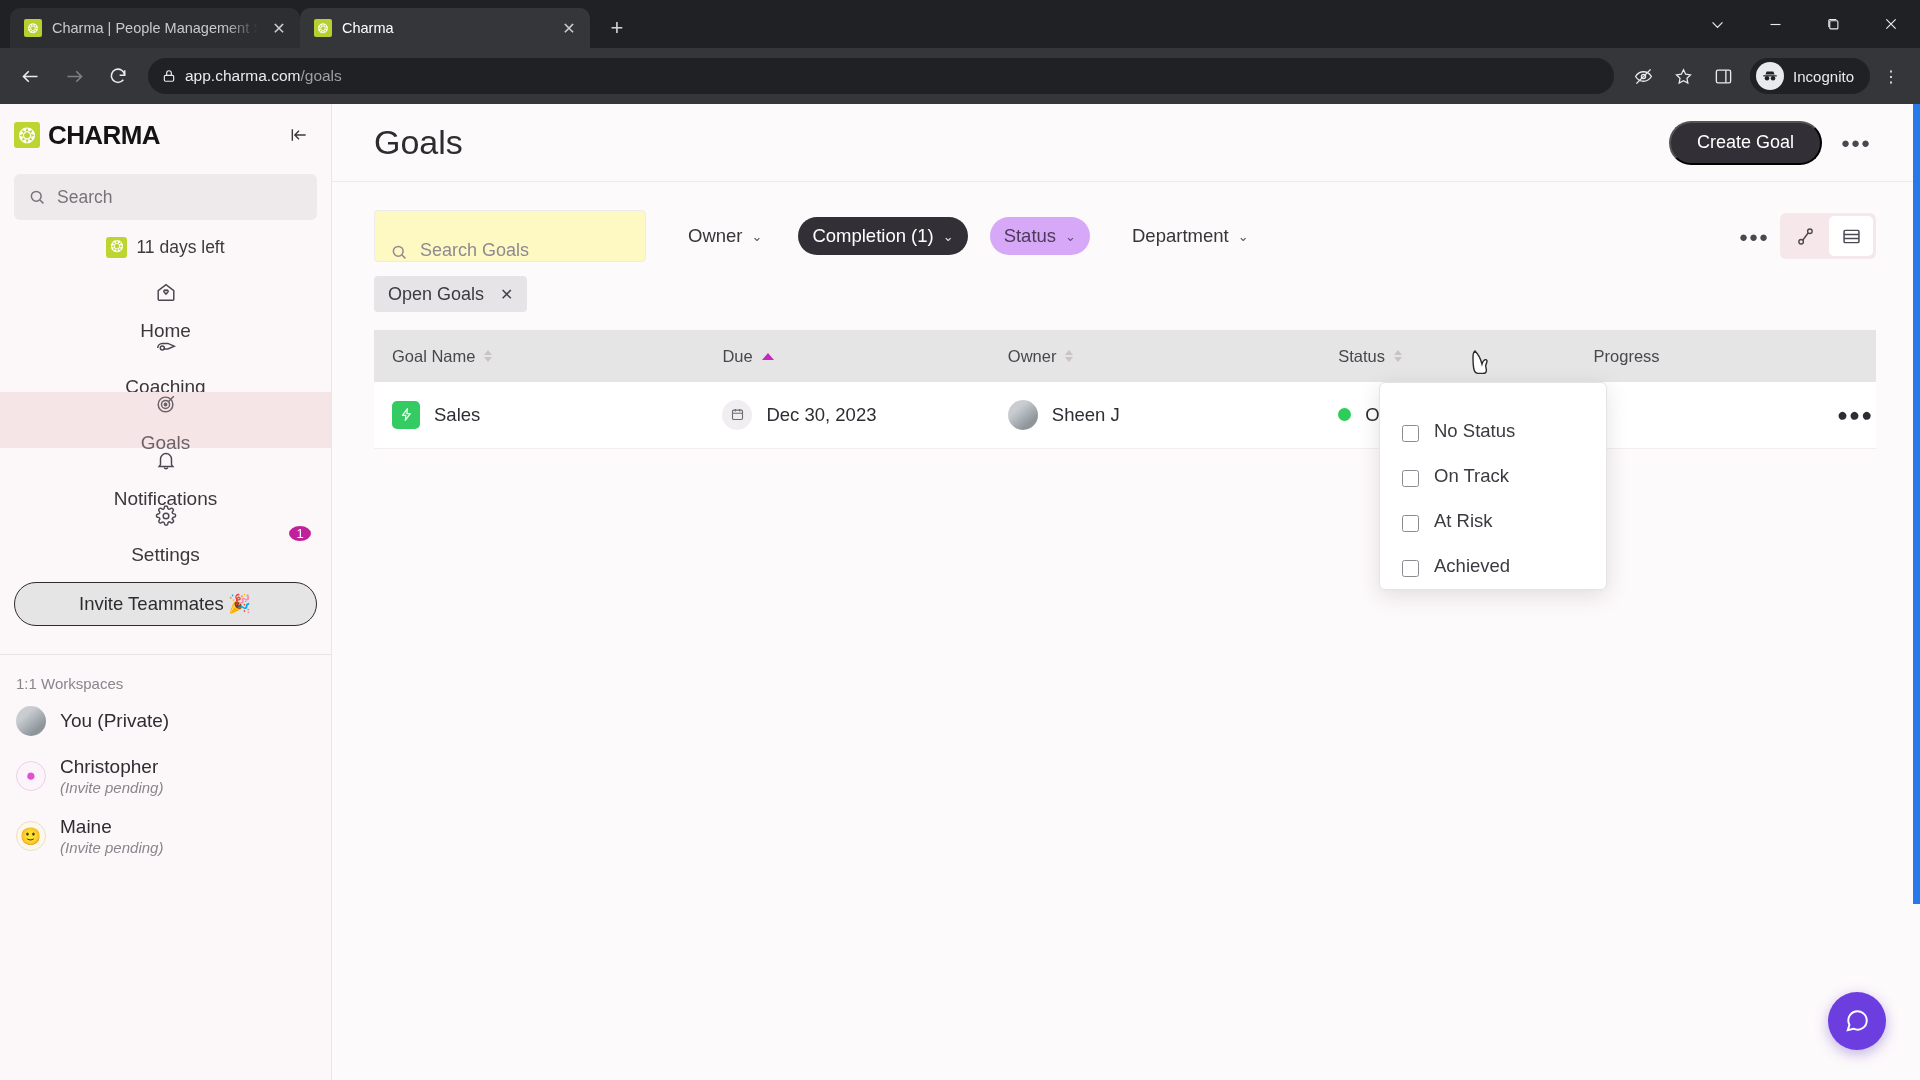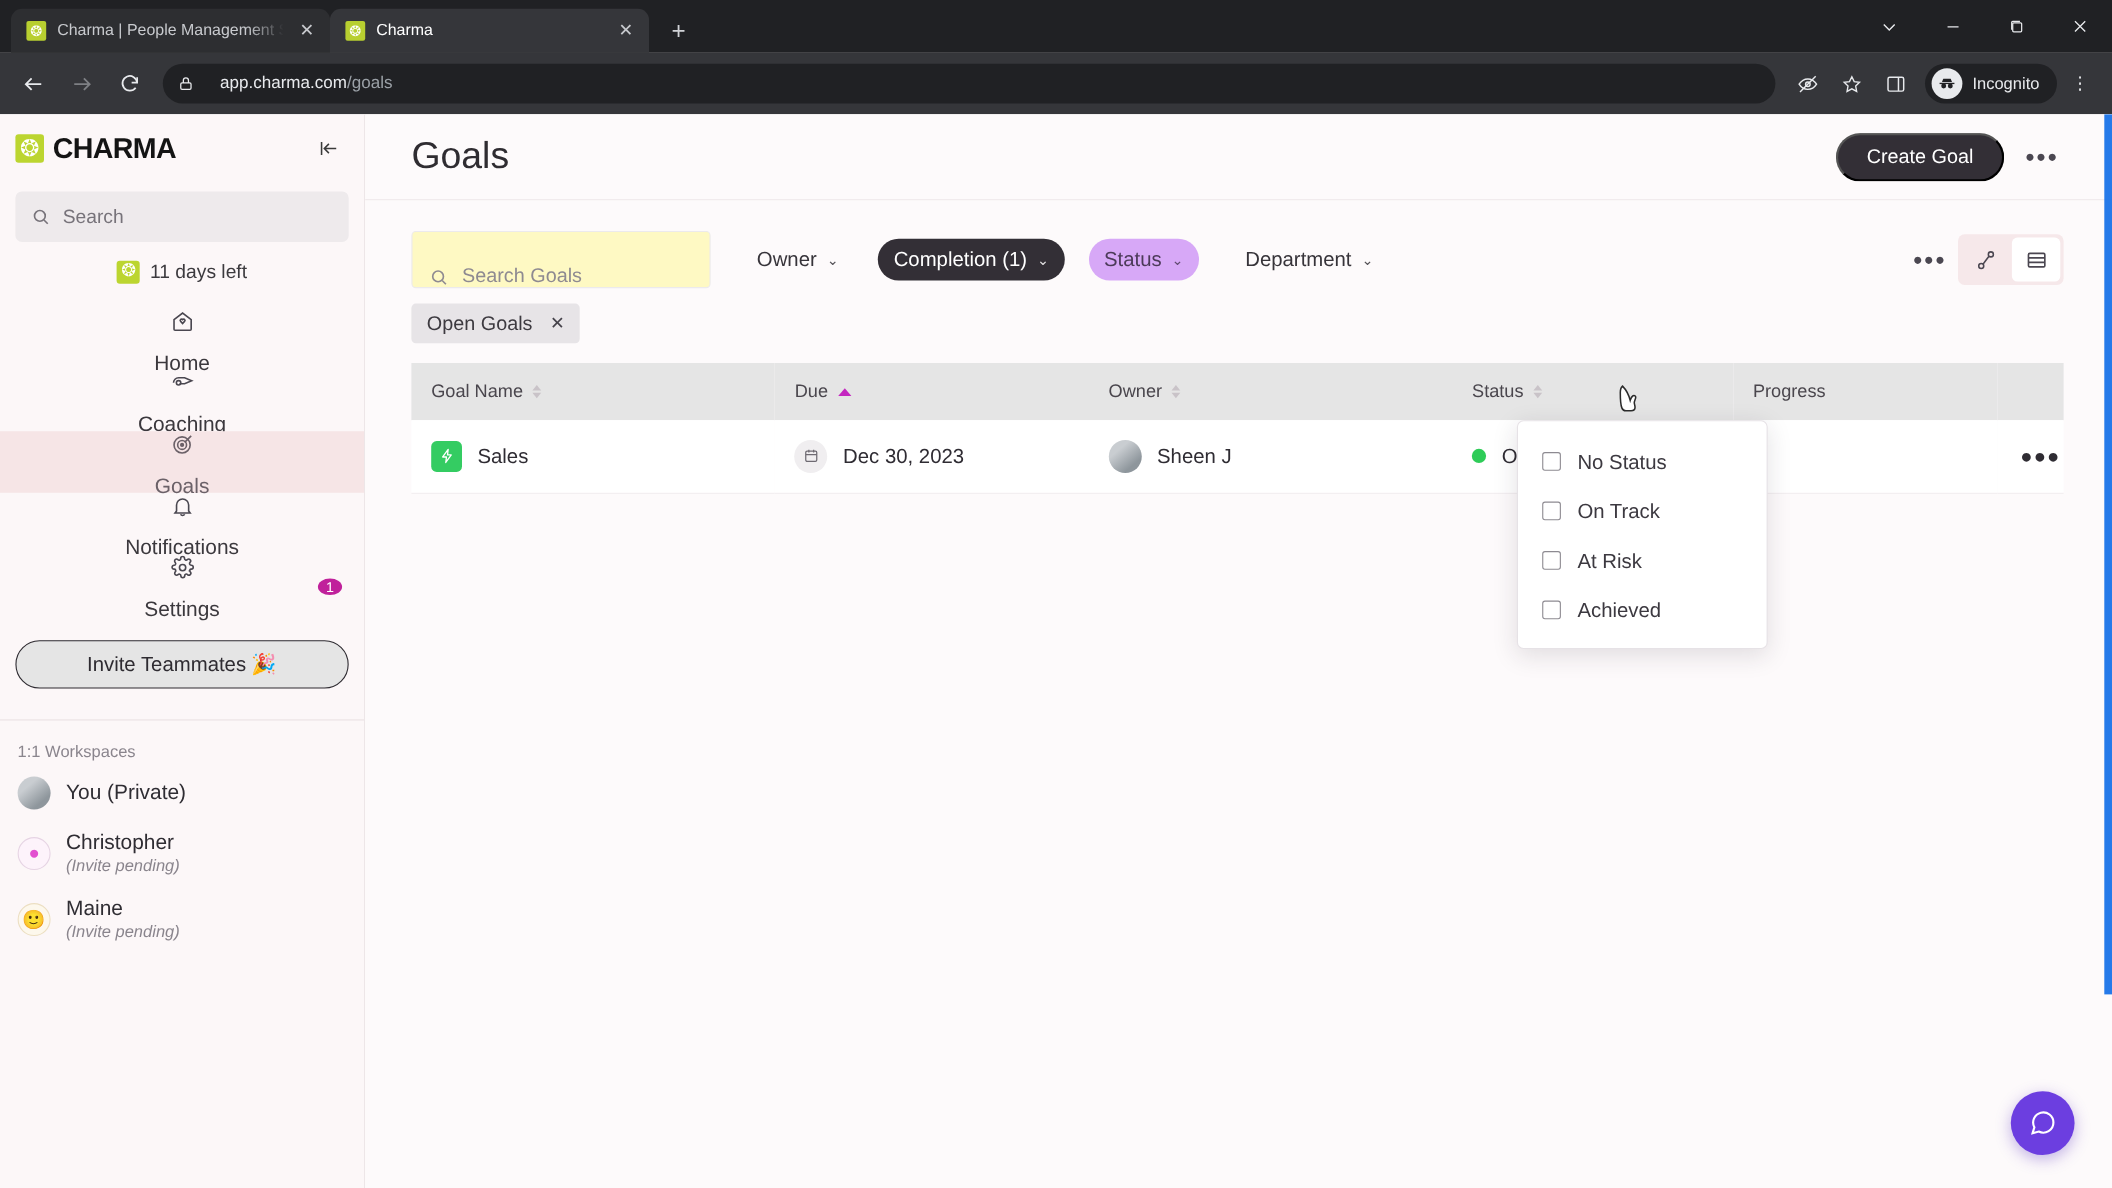--- a/index.html
+++ b/index.html
@@ -75,7 +75,7 @@
     flex: 1; height: 36px; margin: 0 10px 0 6px;
     background: #202124; border-radius: 18px;
     display: flex; align-items: center; padding: 0 14px;
-    color: #e8eaed; font-size: 15.5px; gap: 24px;
+    color: #e8eaed; font-size: 15.5px; gap: 9px;
     min-width: 0;
   }
   .omnibox .url { white-space: nowrap; overflow: hidden; }

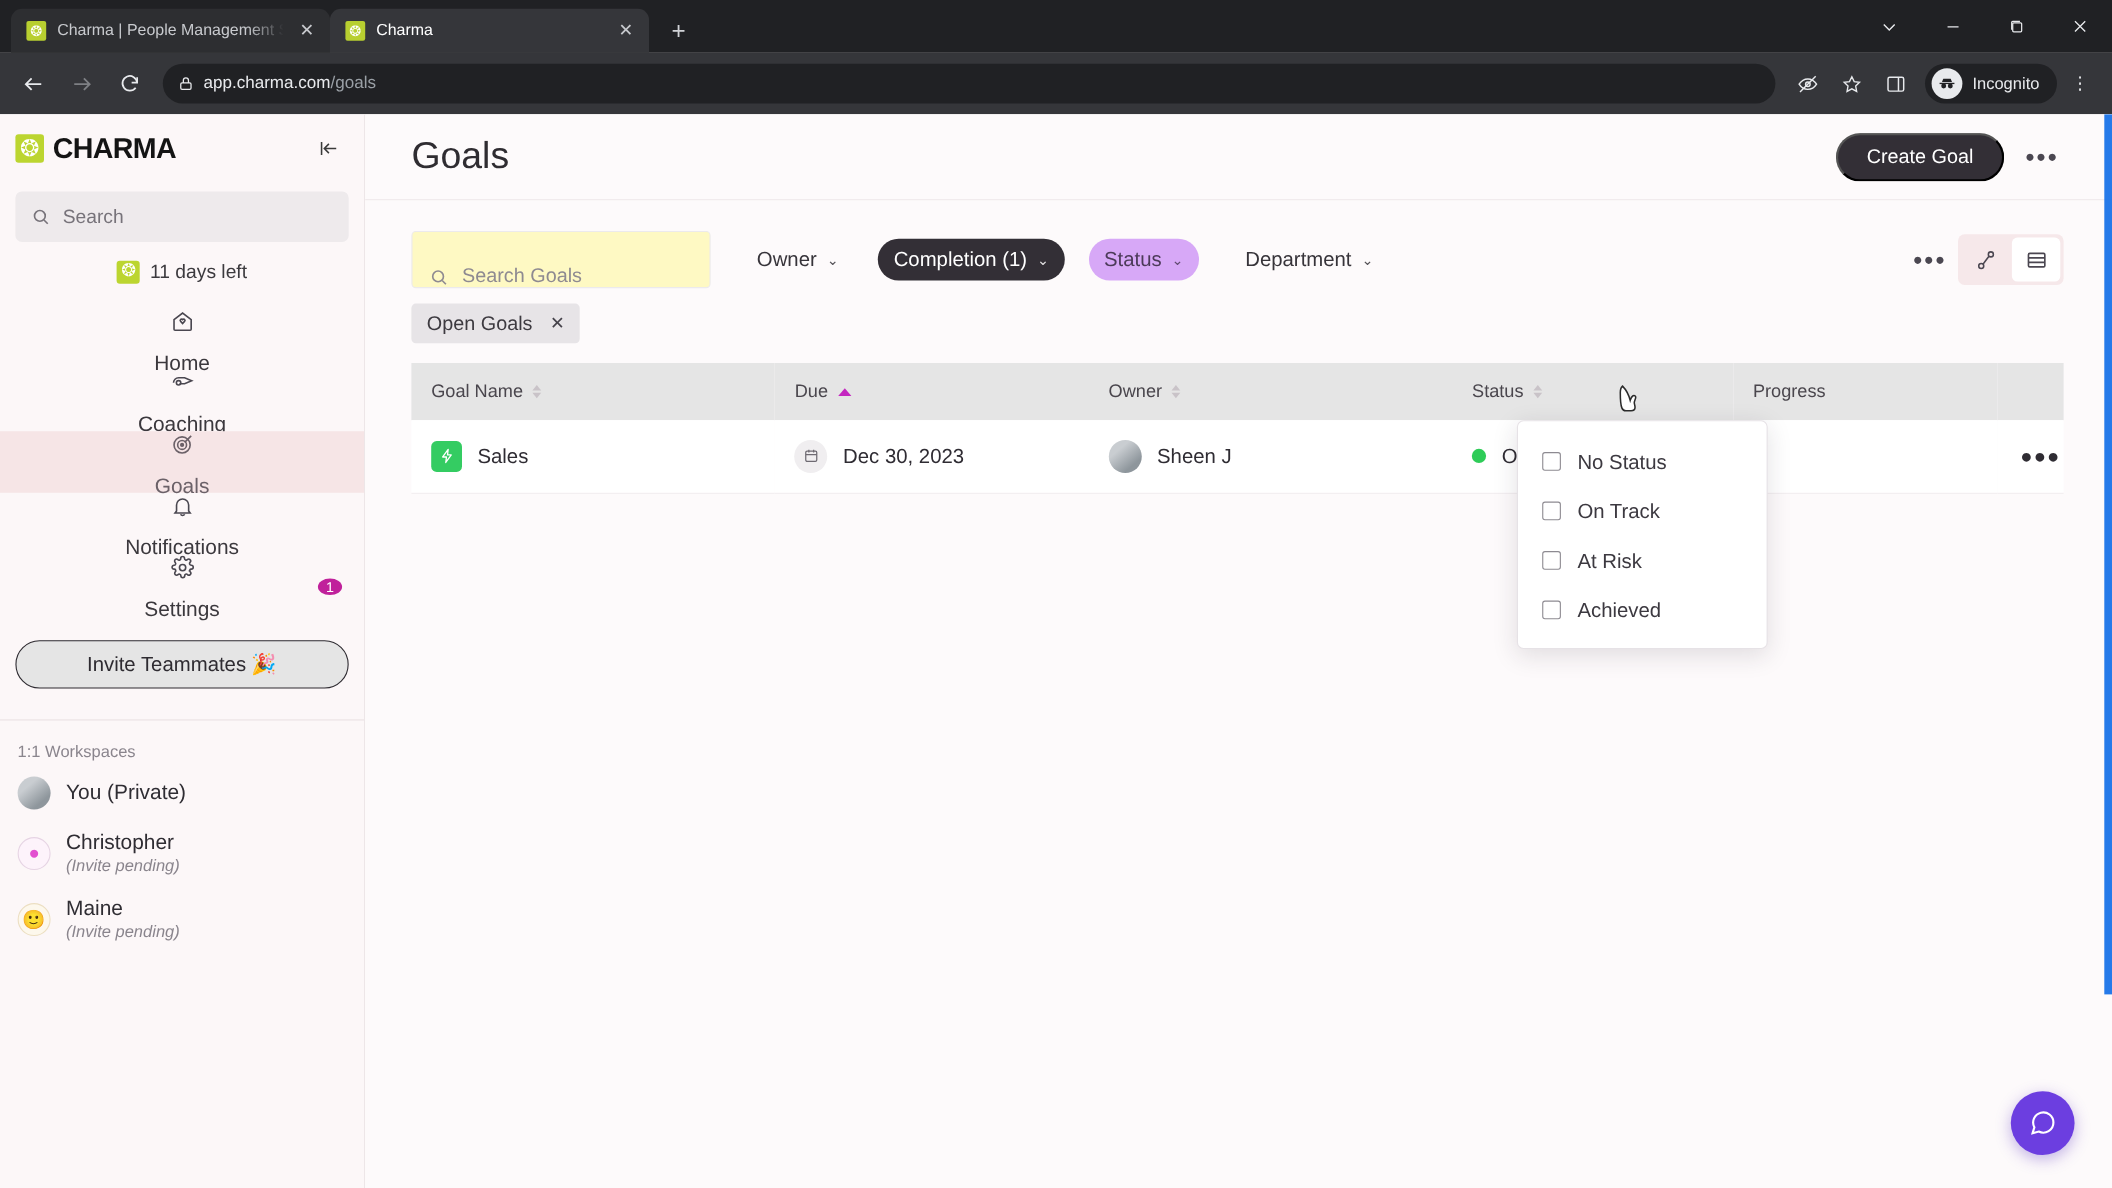--- a/index.html
+++ b/index.html
@@ -297,7 +297,7 @@
     padding: 14px 0 12px 0; z-index: 40;
   }
   .dd-item {
-    height: 45px; display: flex; align-items: center; gap: 15px;
+    height: 45px; display: flex; align-items: flex-end; gap: 15px;
     padding: 0 22px; font-size: 18.5px; color: #3c3940;
   }
   .dd-cb {

